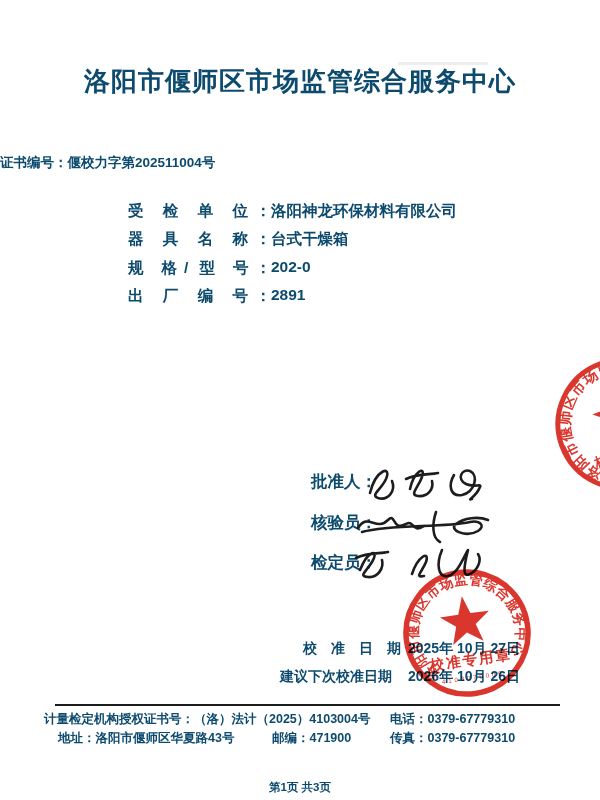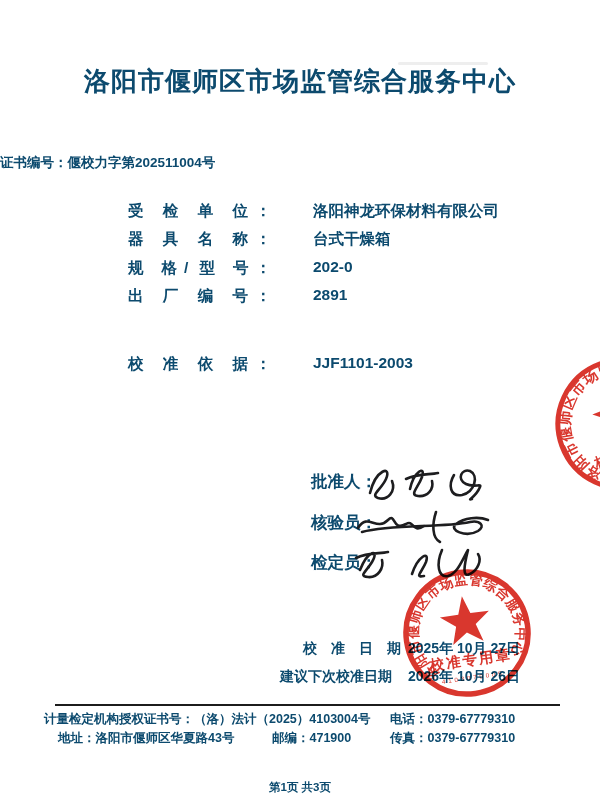--- a/index.html
+++ b/index.html
@@ -29,7 +29,7 @@
   
   .frow{position:absolute;left:128px;font-size:15.5px;font-weight:700;white-space:nowrap;}
   .flabel{display:inline-block;width:143px;text-align:justify;text-align-last:justify;vertical-align:top;}
-  .fvalue{display:inline-block;vertical-align:top;margin-left:42px;}
+  .fvalue{display:inline-block;vertical-align:top;}
   
   .sigrow{position:absolute;left:311px;font-size:16.5px;font-weight:700;white-space:nowrap;}
   .sig-ink{position:absolute;}

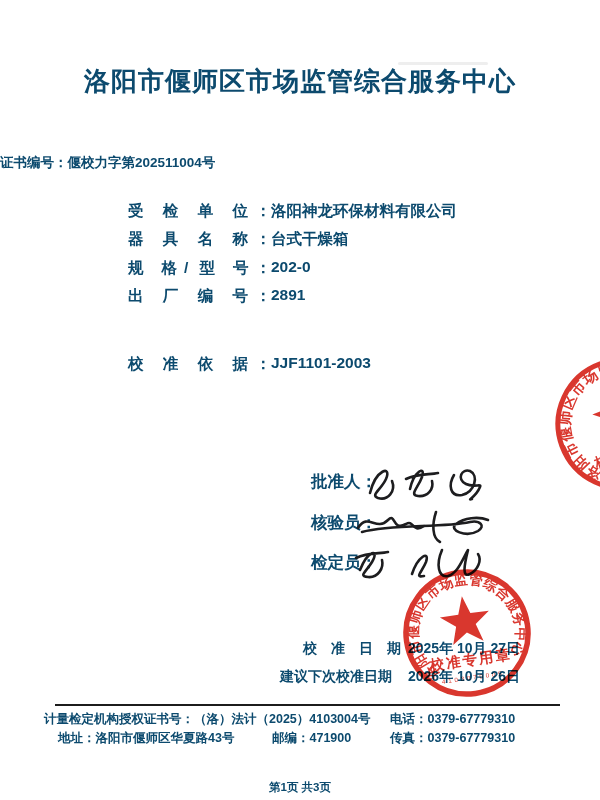--- a/index.html
+++ b/index.html
@@ -77,9 +77,6 @@
   <div class="frow" style="top:286px">
     <span class="flabel">出 厂 编 号：</span><span class="fvalue">2891</span>
   </div>
-  <div class="frow" style="top:354px">
-    <span class="flabel">校 准 依 据：</span><span class="fvalue">JJF1101-2003</span>
-  </div>
 
   <div class="sigrow" style="top:471px">批准人：</div>
   <svg class="sig-ink" style="left:362px;top:455px" width="130" height="55" viewBox="0 0 130 55">

